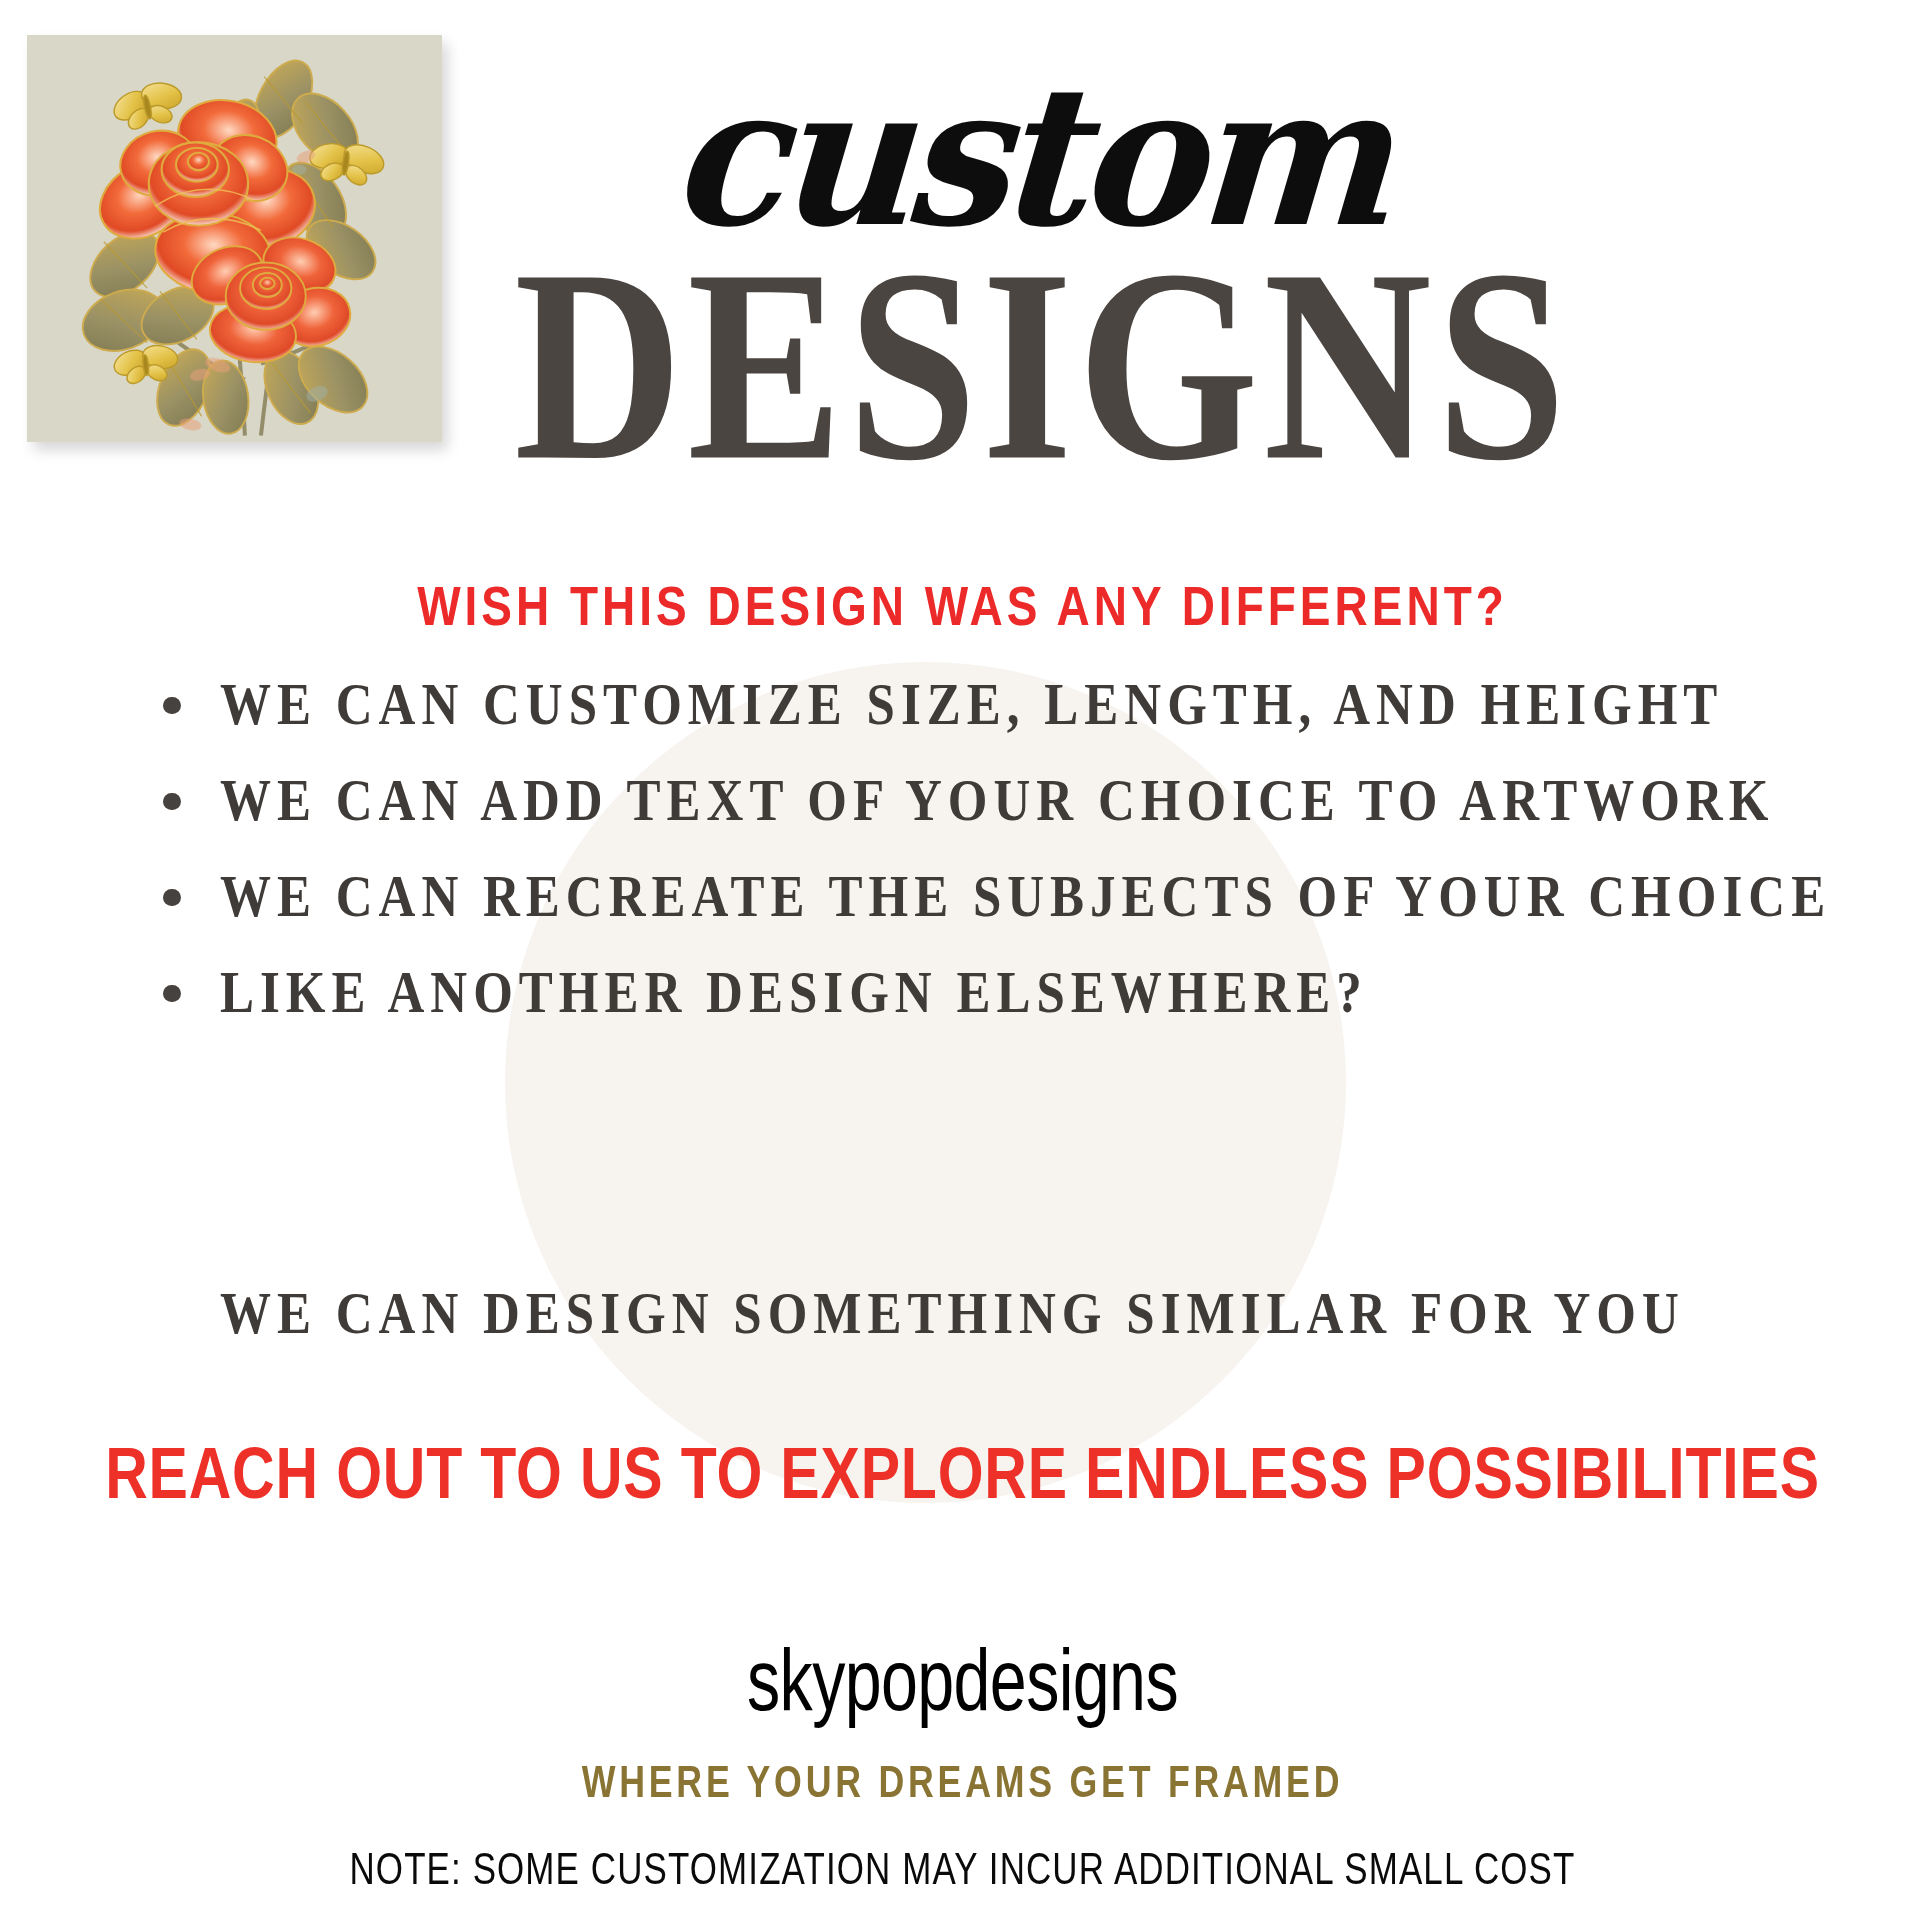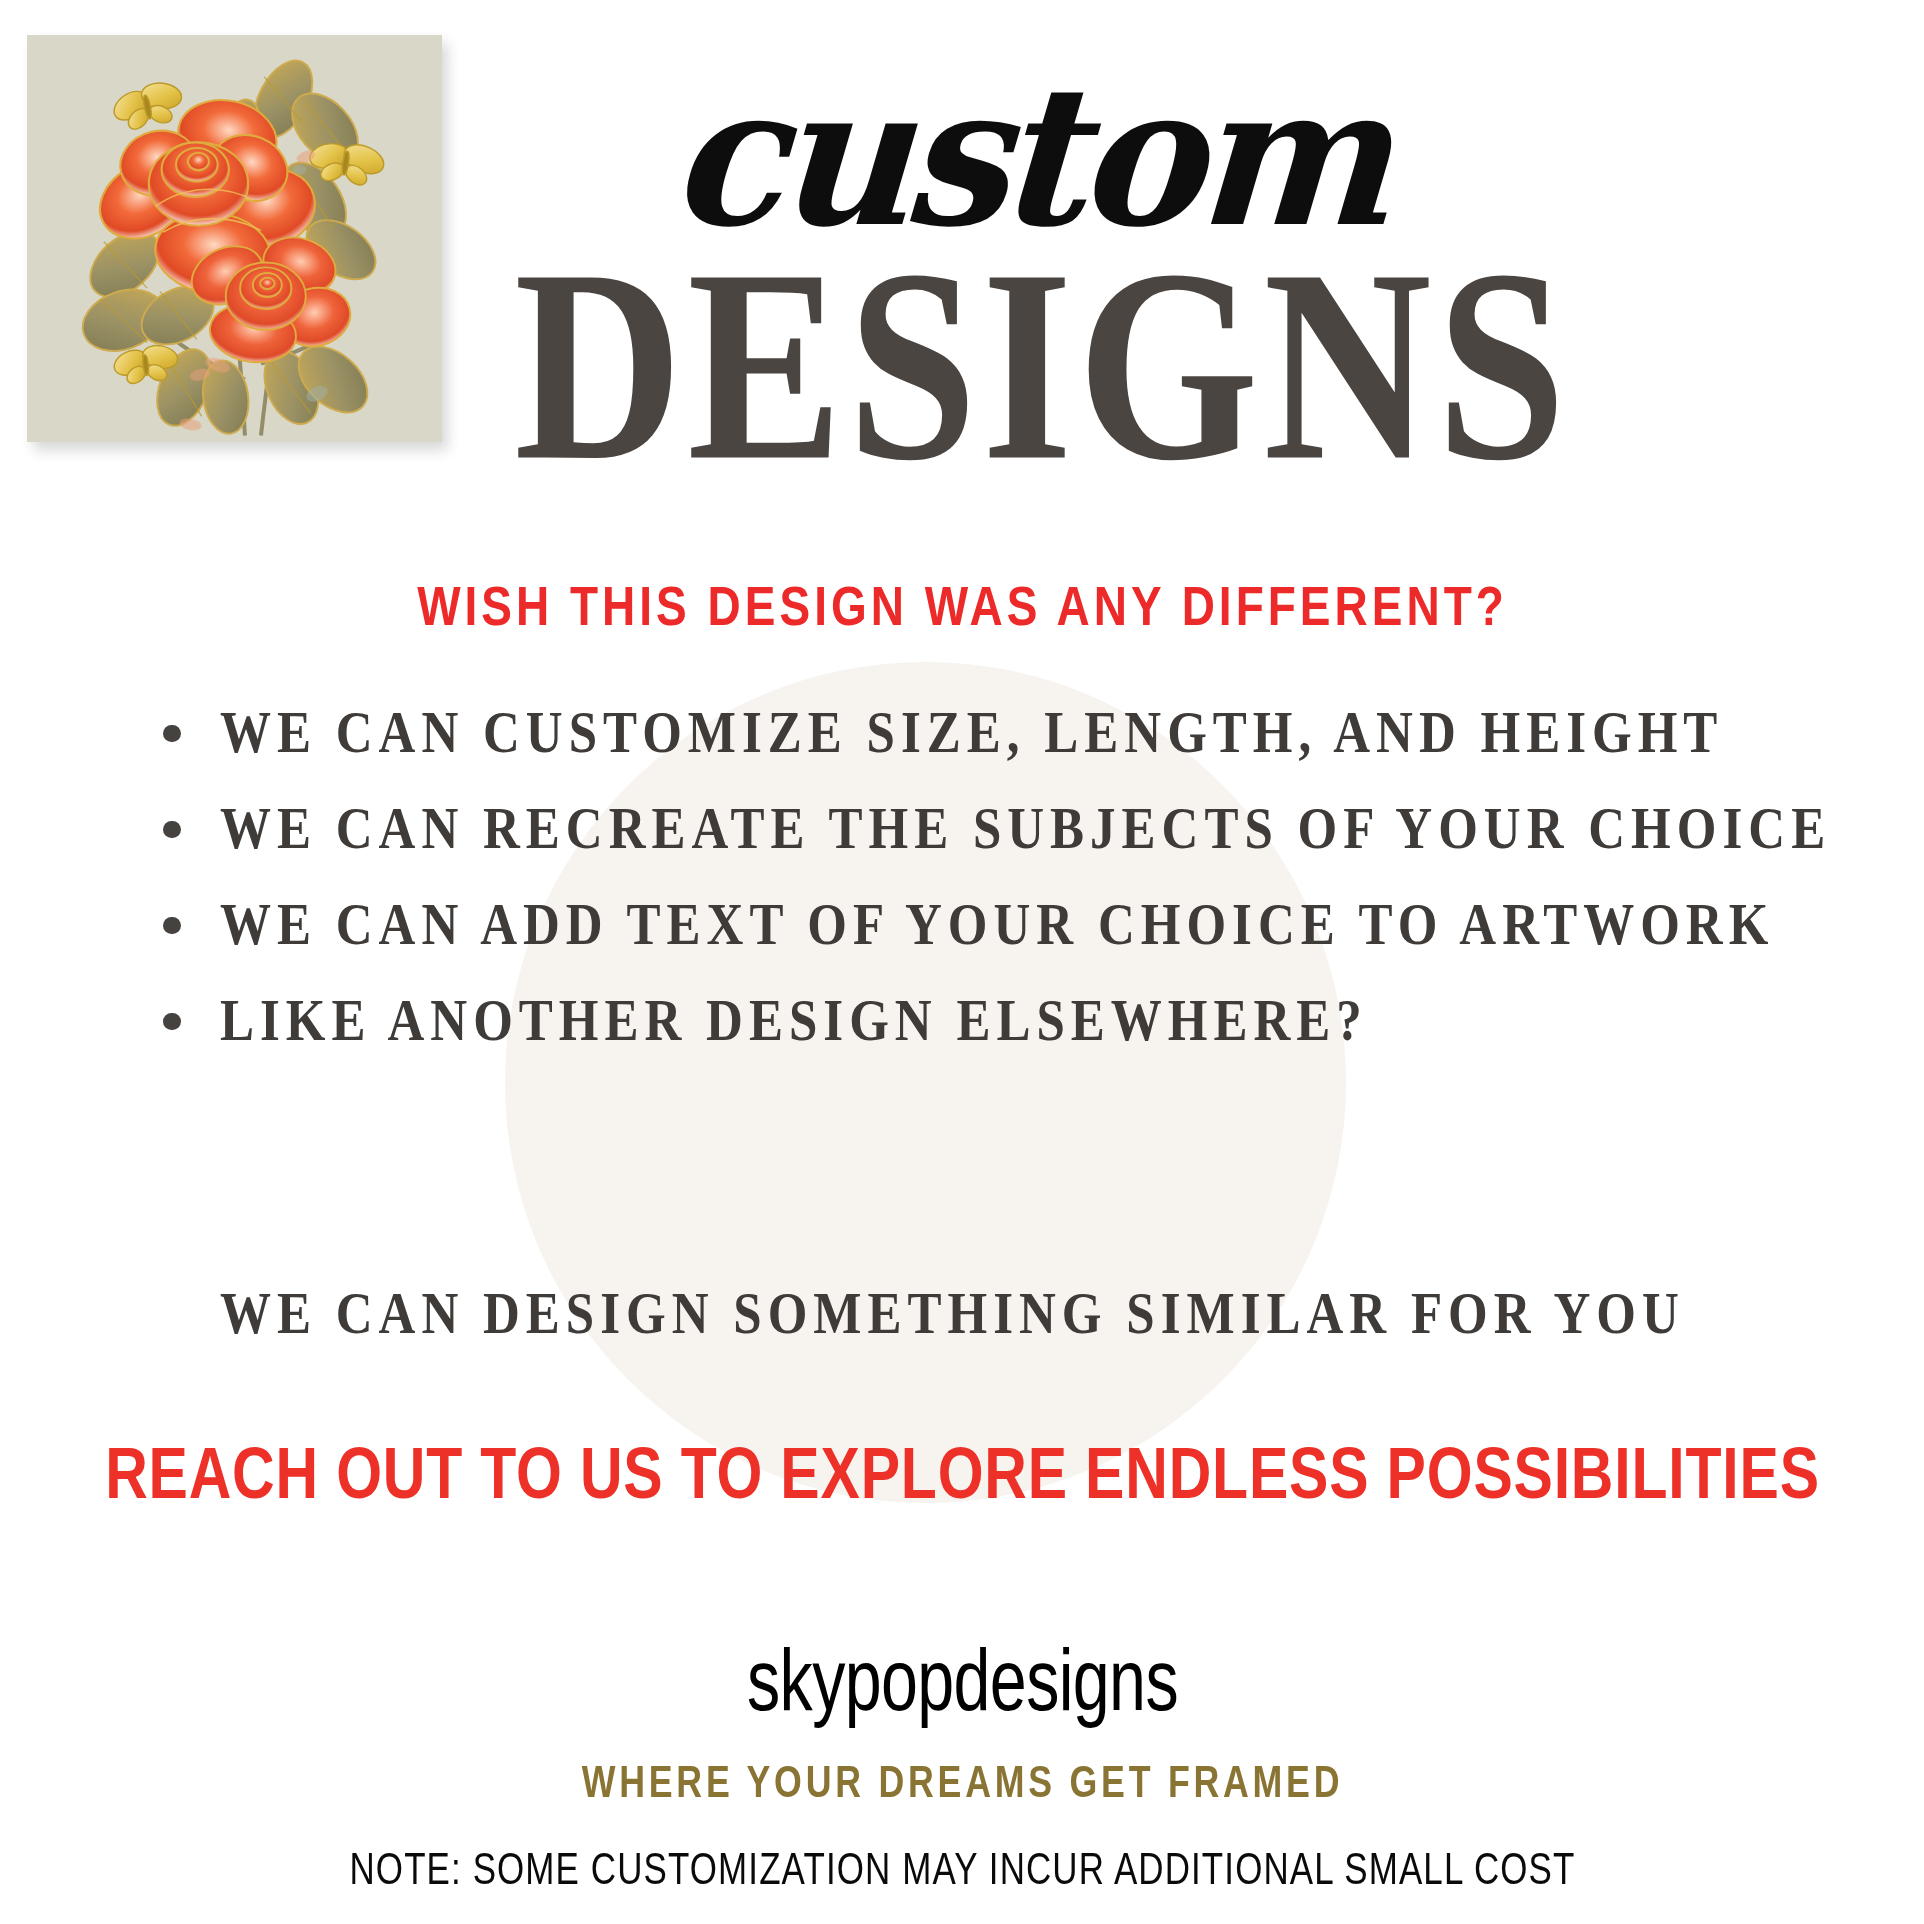--- a/index.html
+++ b/index.html
@@ -83,7 +83,7 @@
   
   #benefits-list{
     position:absolute;
-    left:157px; top:702px;
+    left:157px; top:674px;
     width:1684px;
     z-index:2;
     list-style:none;

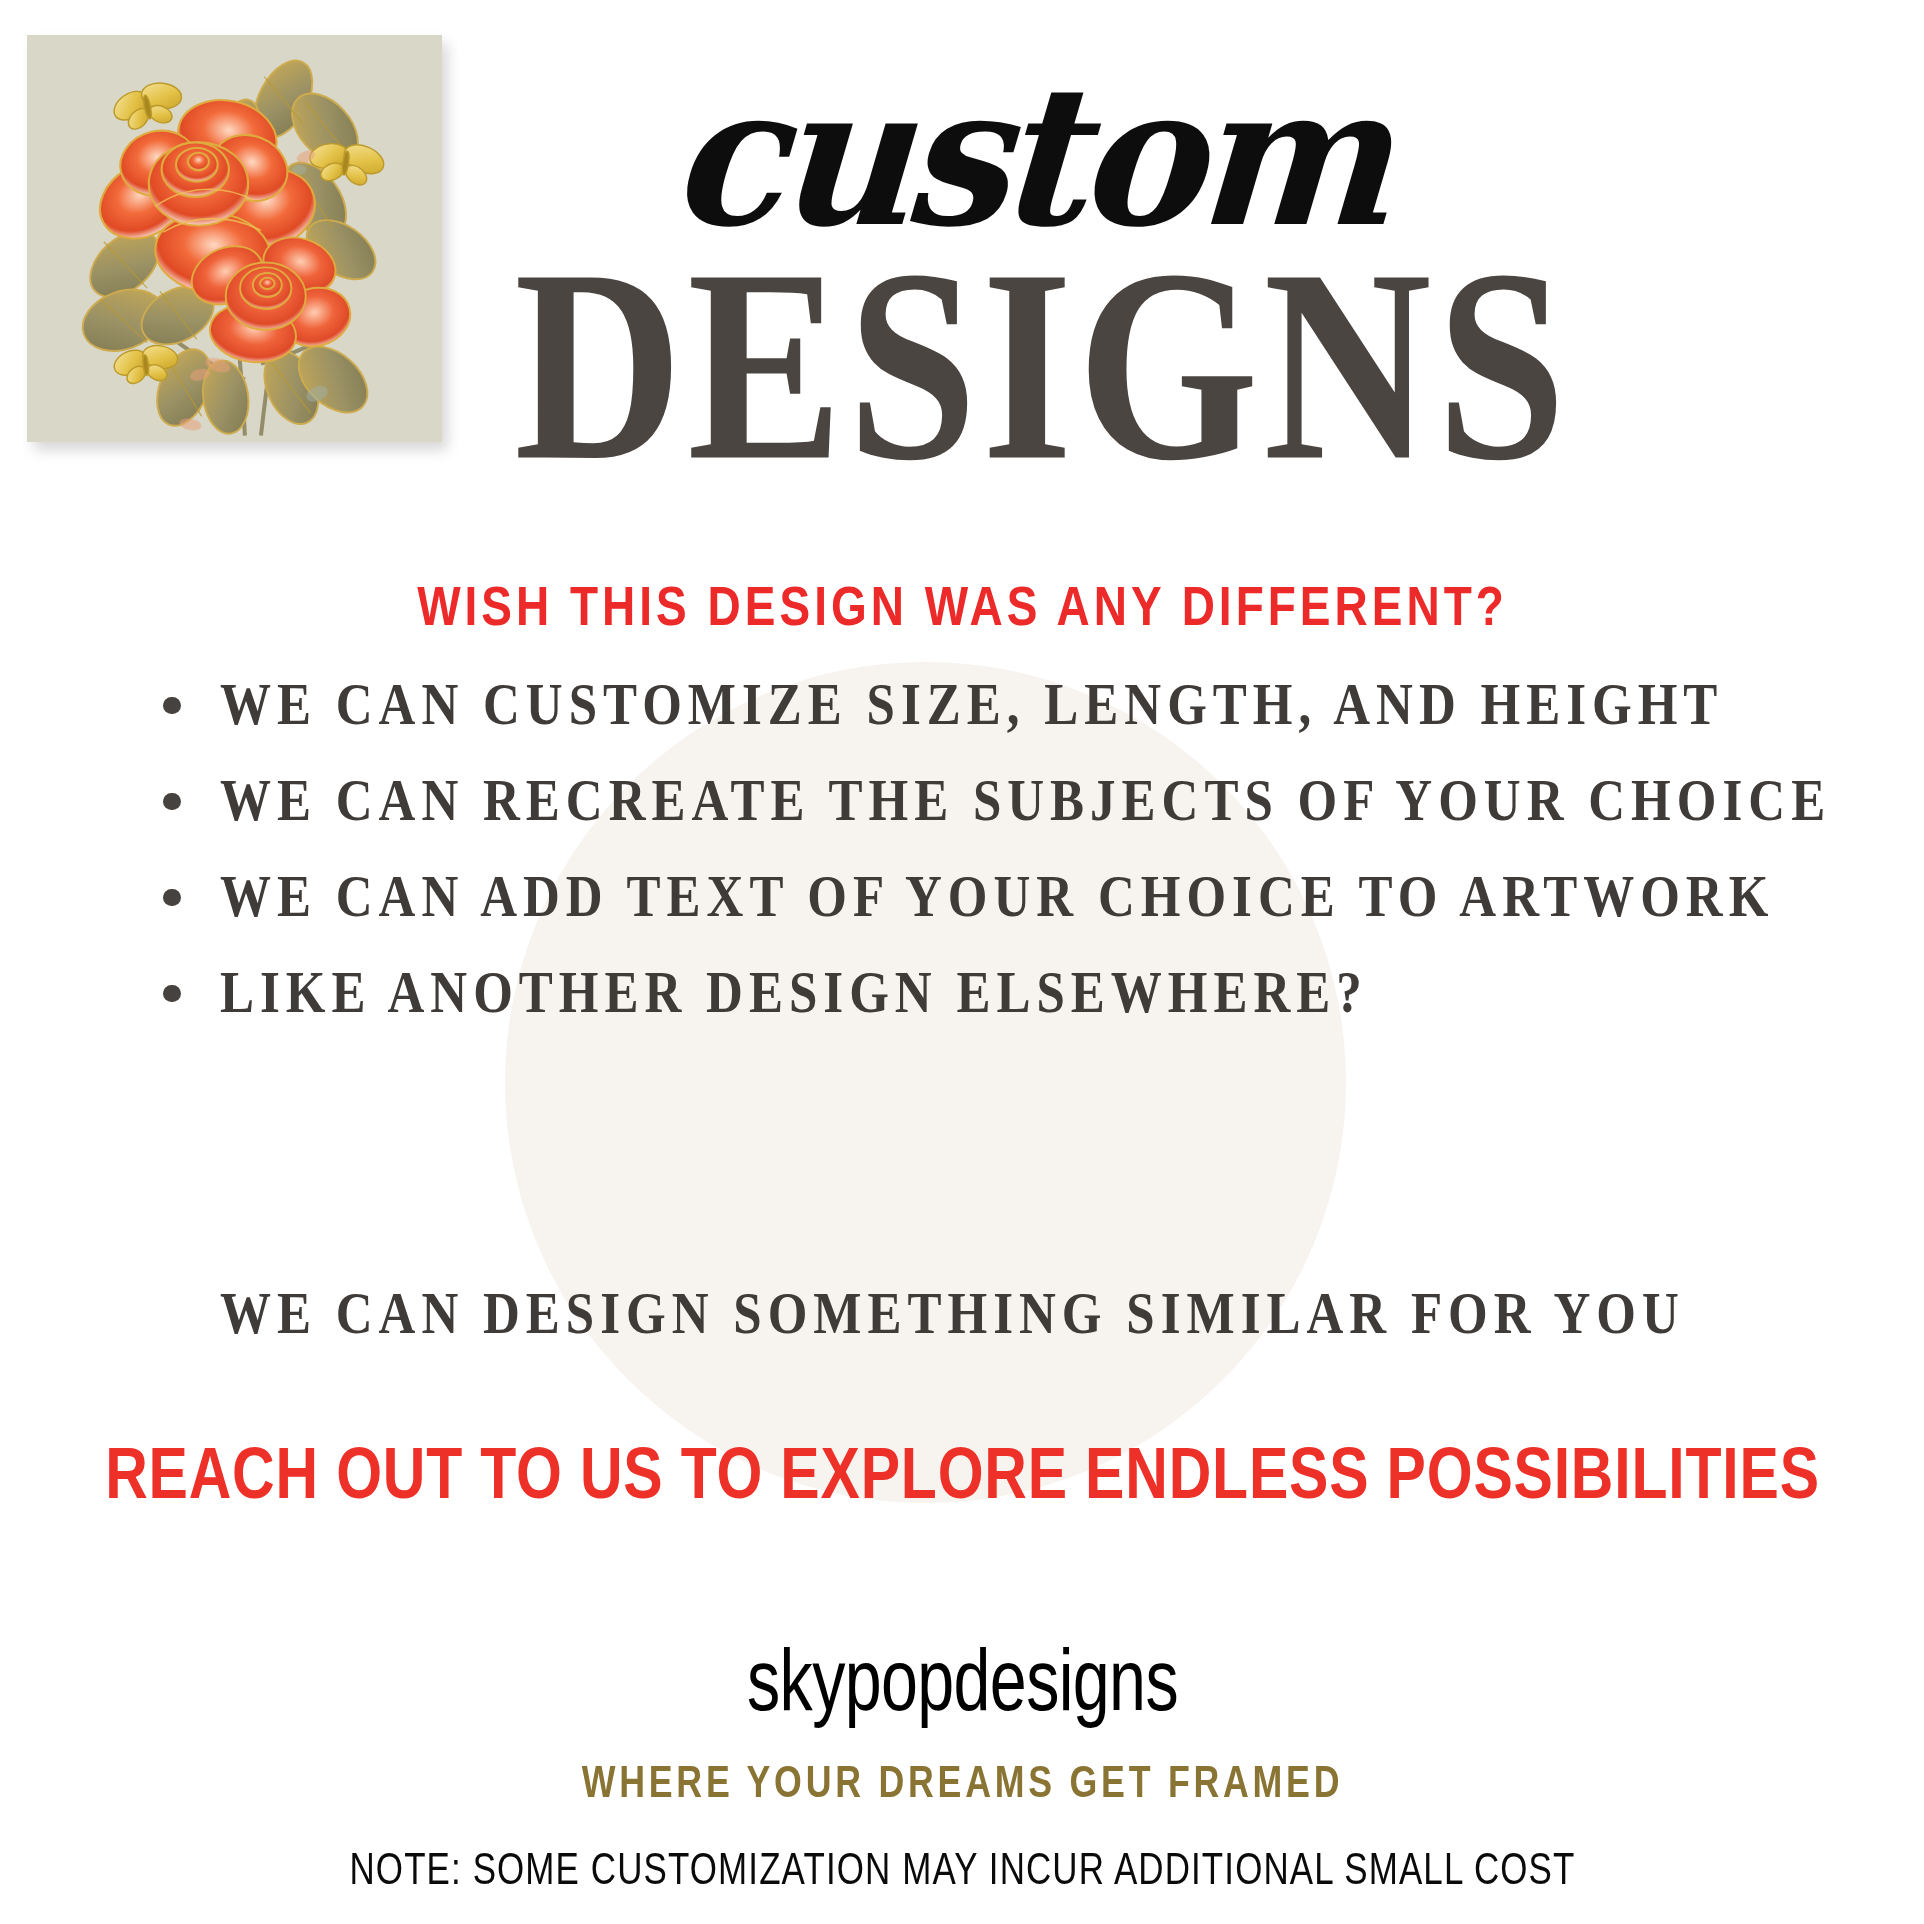--- a/index.html
+++ b/index.html
@@ -324,11 +324,11 @@
   </li>
   <li class="benefit-item">
     <span class="bullet-dot"></span>
-    <span class="benefit-text">WE CAN RECREATE THE SUBJECTS OF YOUR CHOICE</span>
+    <span class="benefit-text">WE CAN ADD TEXT OF YOUR CHOICE TO ARTWORK</span>
   </li>
   <li class="benefit-item">
     <span class="bullet-dot"></span>
-    <span class="benefit-text">WE CAN ADD TEXT OF YOUR CHOICE TO ARTWORK</span>
+    <span class="benefit-text">WE CAN RECREATE THE SUBJECTS OF YOUR CHOICE</span>
   </li>
   <li class="benefit-item">
     <span class="bullet-dot"></span>

